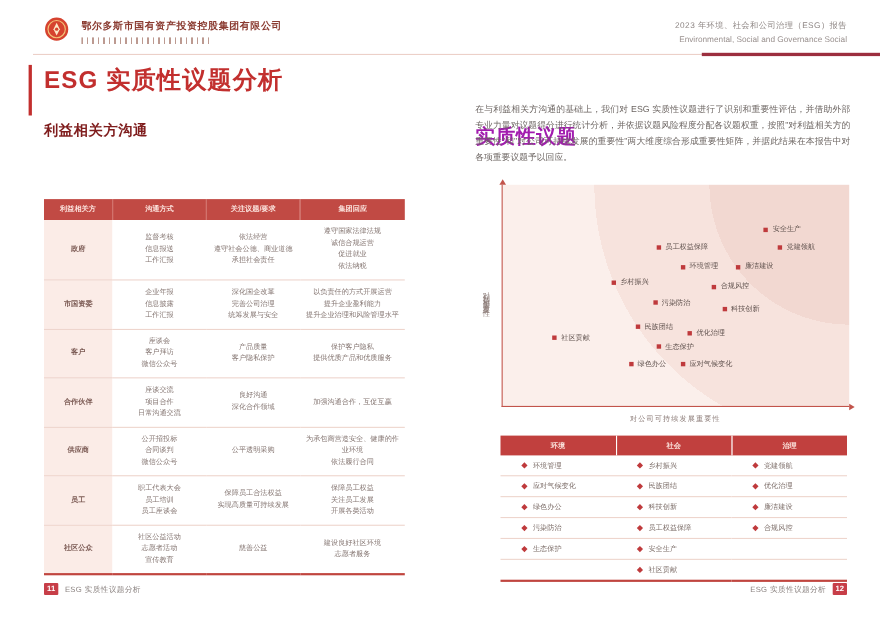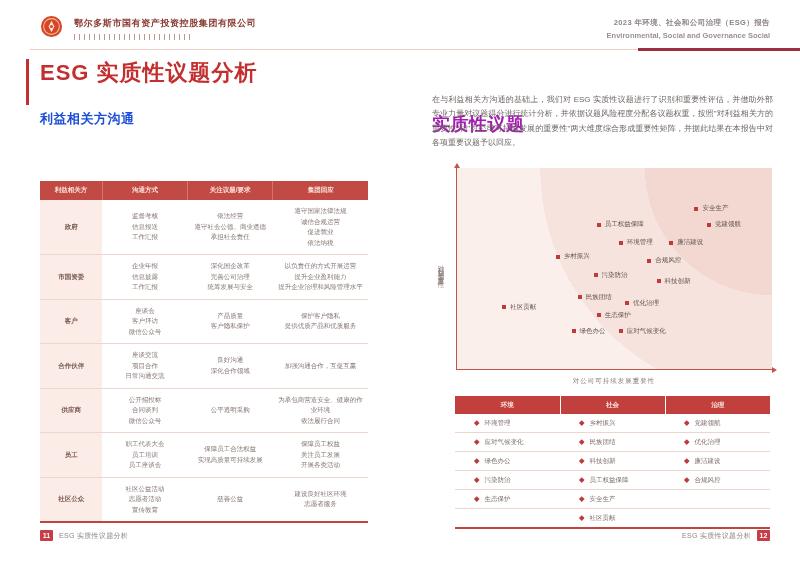--- a/index.html
+++ b/index.html
@@ -13,7 +13,7 @@
   .company-name { font-size:9px; font-weight:bold; color:#8a3a30; letter-spacing:0.6px; padding-top:2px; }
   .mongolian { margin-top:4px; width:118px; height:6px;
     background:repeating-linear-gradient(90deg,#a6786c 0 1px,transparent 1px 5px); opacity:.75; }
-  .report-title { position:absolute; right:30px; top:18px; text-align:right;font-weight:bold; }
+  .report-title { position:absolute; right:30px; top:18px; text-align:right; }
   .report-title .zh { font-size:7.5px; color:#8d8583; letter-spacing:.4px; }
   .report-title .en { font-size:7.5px; color:#9a918f; margin-top:3px; }
   .hdr-line { position:absolute; left:30px; right:0; top:48px; height:3px; }

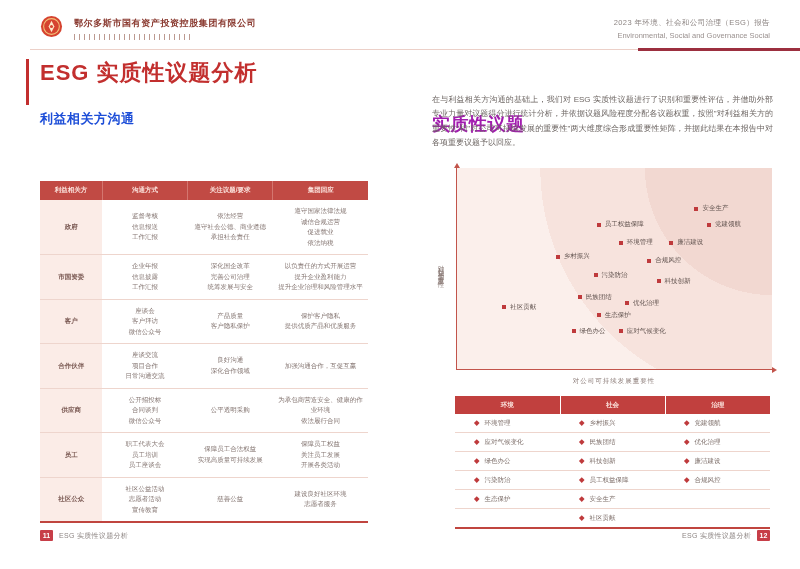--- a/index.html
+++ b/index.html
@@ -23,7 +23,7 @@
   
   .accent-bar { position:absolute; left:26px; top:59px; width:3px; height:46px; background:#c22f2e; }
   .lp-title { position:absolute; left:40px; top:58px; font-size:22px; font-weight:bold; color:#c22f2e; letter-spacing:1px; }
-  .lp-sub { position:absolute; left:40px; top:110px; font-size:13px; font-weight:bold; color:#1d4ed8; letter-spacing:.5px; }
+  .lp-sub { position:absolute; left:40px; top:110px; font-size:13px; font-weight:bold; color:#7f1d1d; letter-spacing:.5px; }
   .lp-intro { position:absolute; left:40px; top:137px; width:347px; font-size:8px; line-height:1.8;
     color:#6d6663; text-align:justify; }
   .stk-table { position:absolute; left:40px; top:181px; width:328px; border-collapse:collapse;

